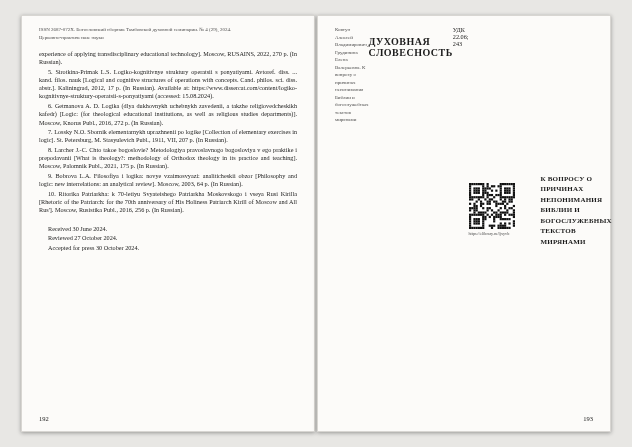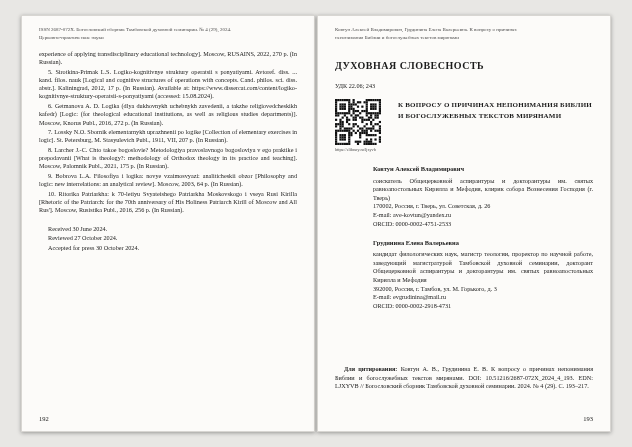--- a/index.html
+++ b/index.html
@@ -20,7 +20,7 @@
     padding:10px 17px 24px 17px;
     position:relative;
   }
-  .page-right { display:flex; flex-direction:column; }
+  .page-right { display:flex; flex-direction:row; }
 
   .running-head { font-size:5px; line-height:1.5; color:#4d4d4d; margin-bottom:9px; }
 

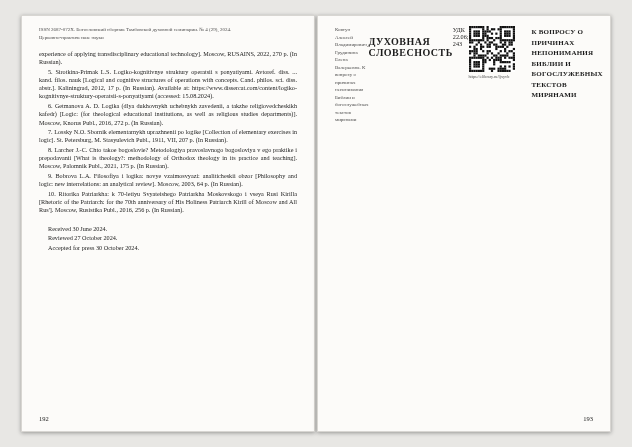--- a/index.html
+++ b/index.html
@@ -39,7 +39,7 @@
   .section-title { font-size:10px; font-weight:bold; letter-spacing:.5px; margin:10px 0 11px 0; }
   .udk { font-size:6.2px; margin-bottom:10px; }
 
-  .title-row { display:flex; gap:13px; margin-bottom:13px; }
+  .title-row { display:flex; gap:22px; margin-bottom:13px;align-items:center; }
   .qr-block { flex:0 0 50px; }
   svg.qr { width:46px; height:46px; display:block; background:#ffffff; fill:#111; }
   .qr-caption { font-size:4.2px; color:#4d4d4d; margin-top:2px; word-break:break-all; line-height:1.3; }

